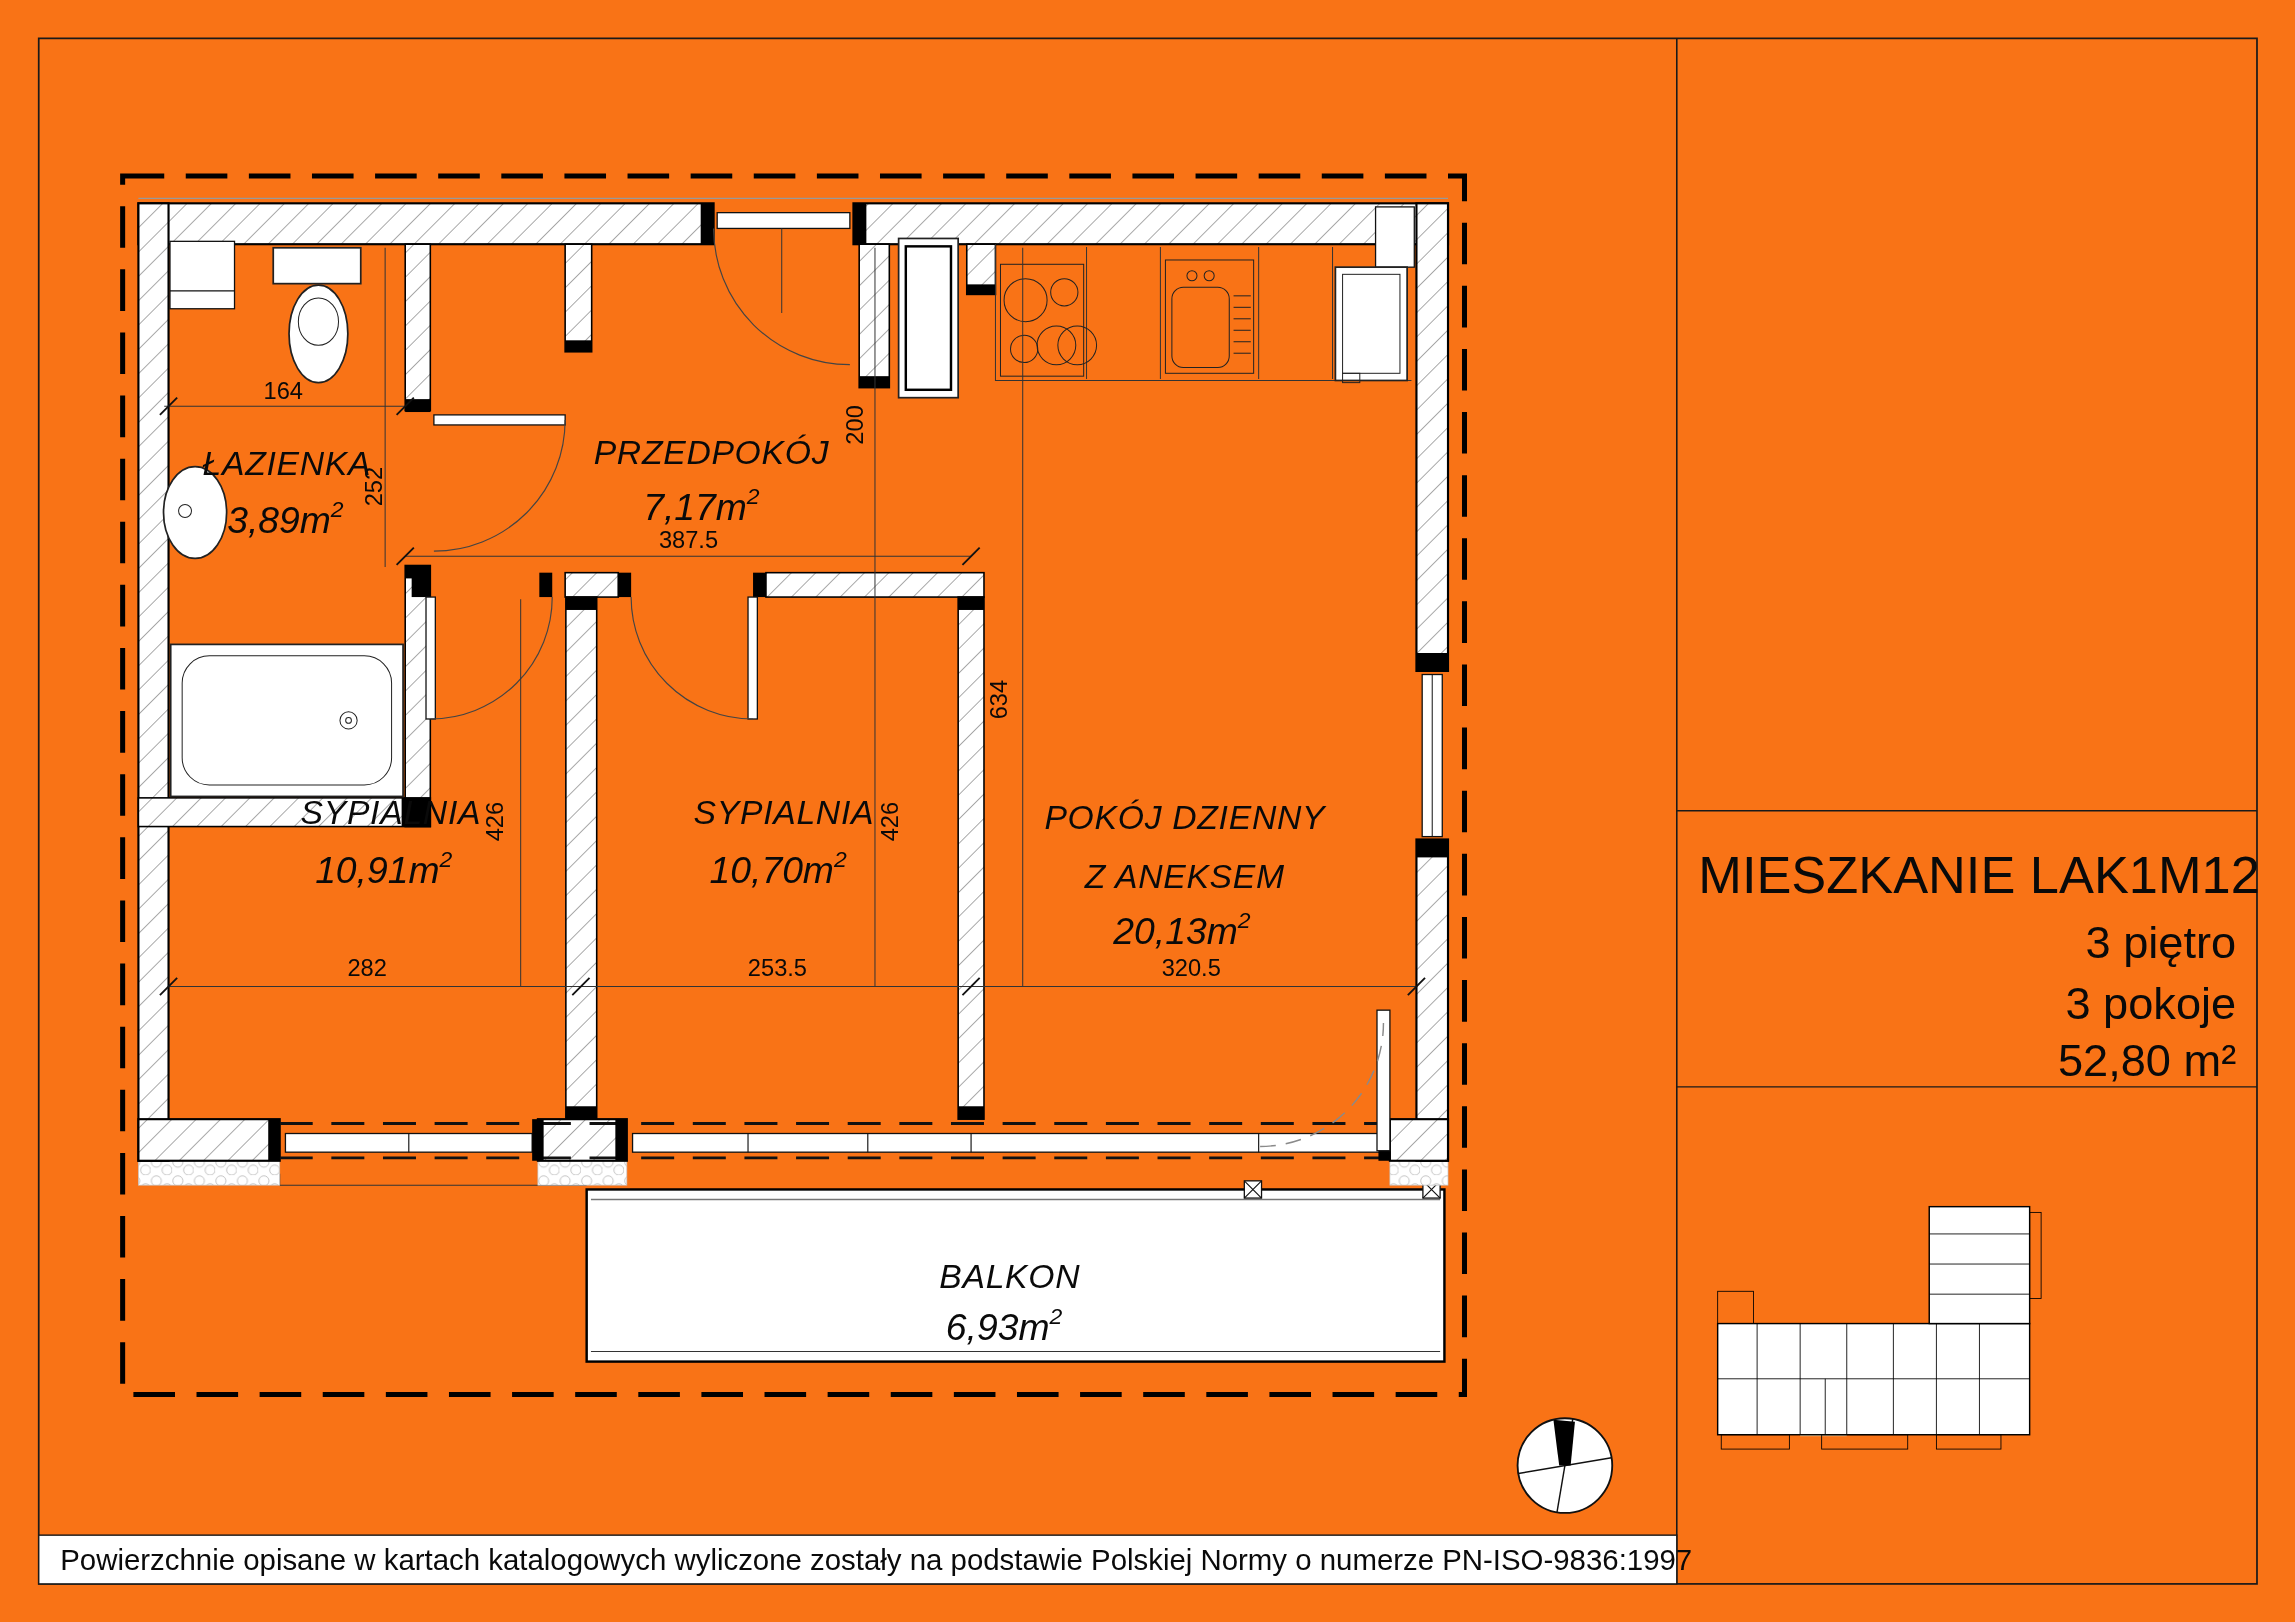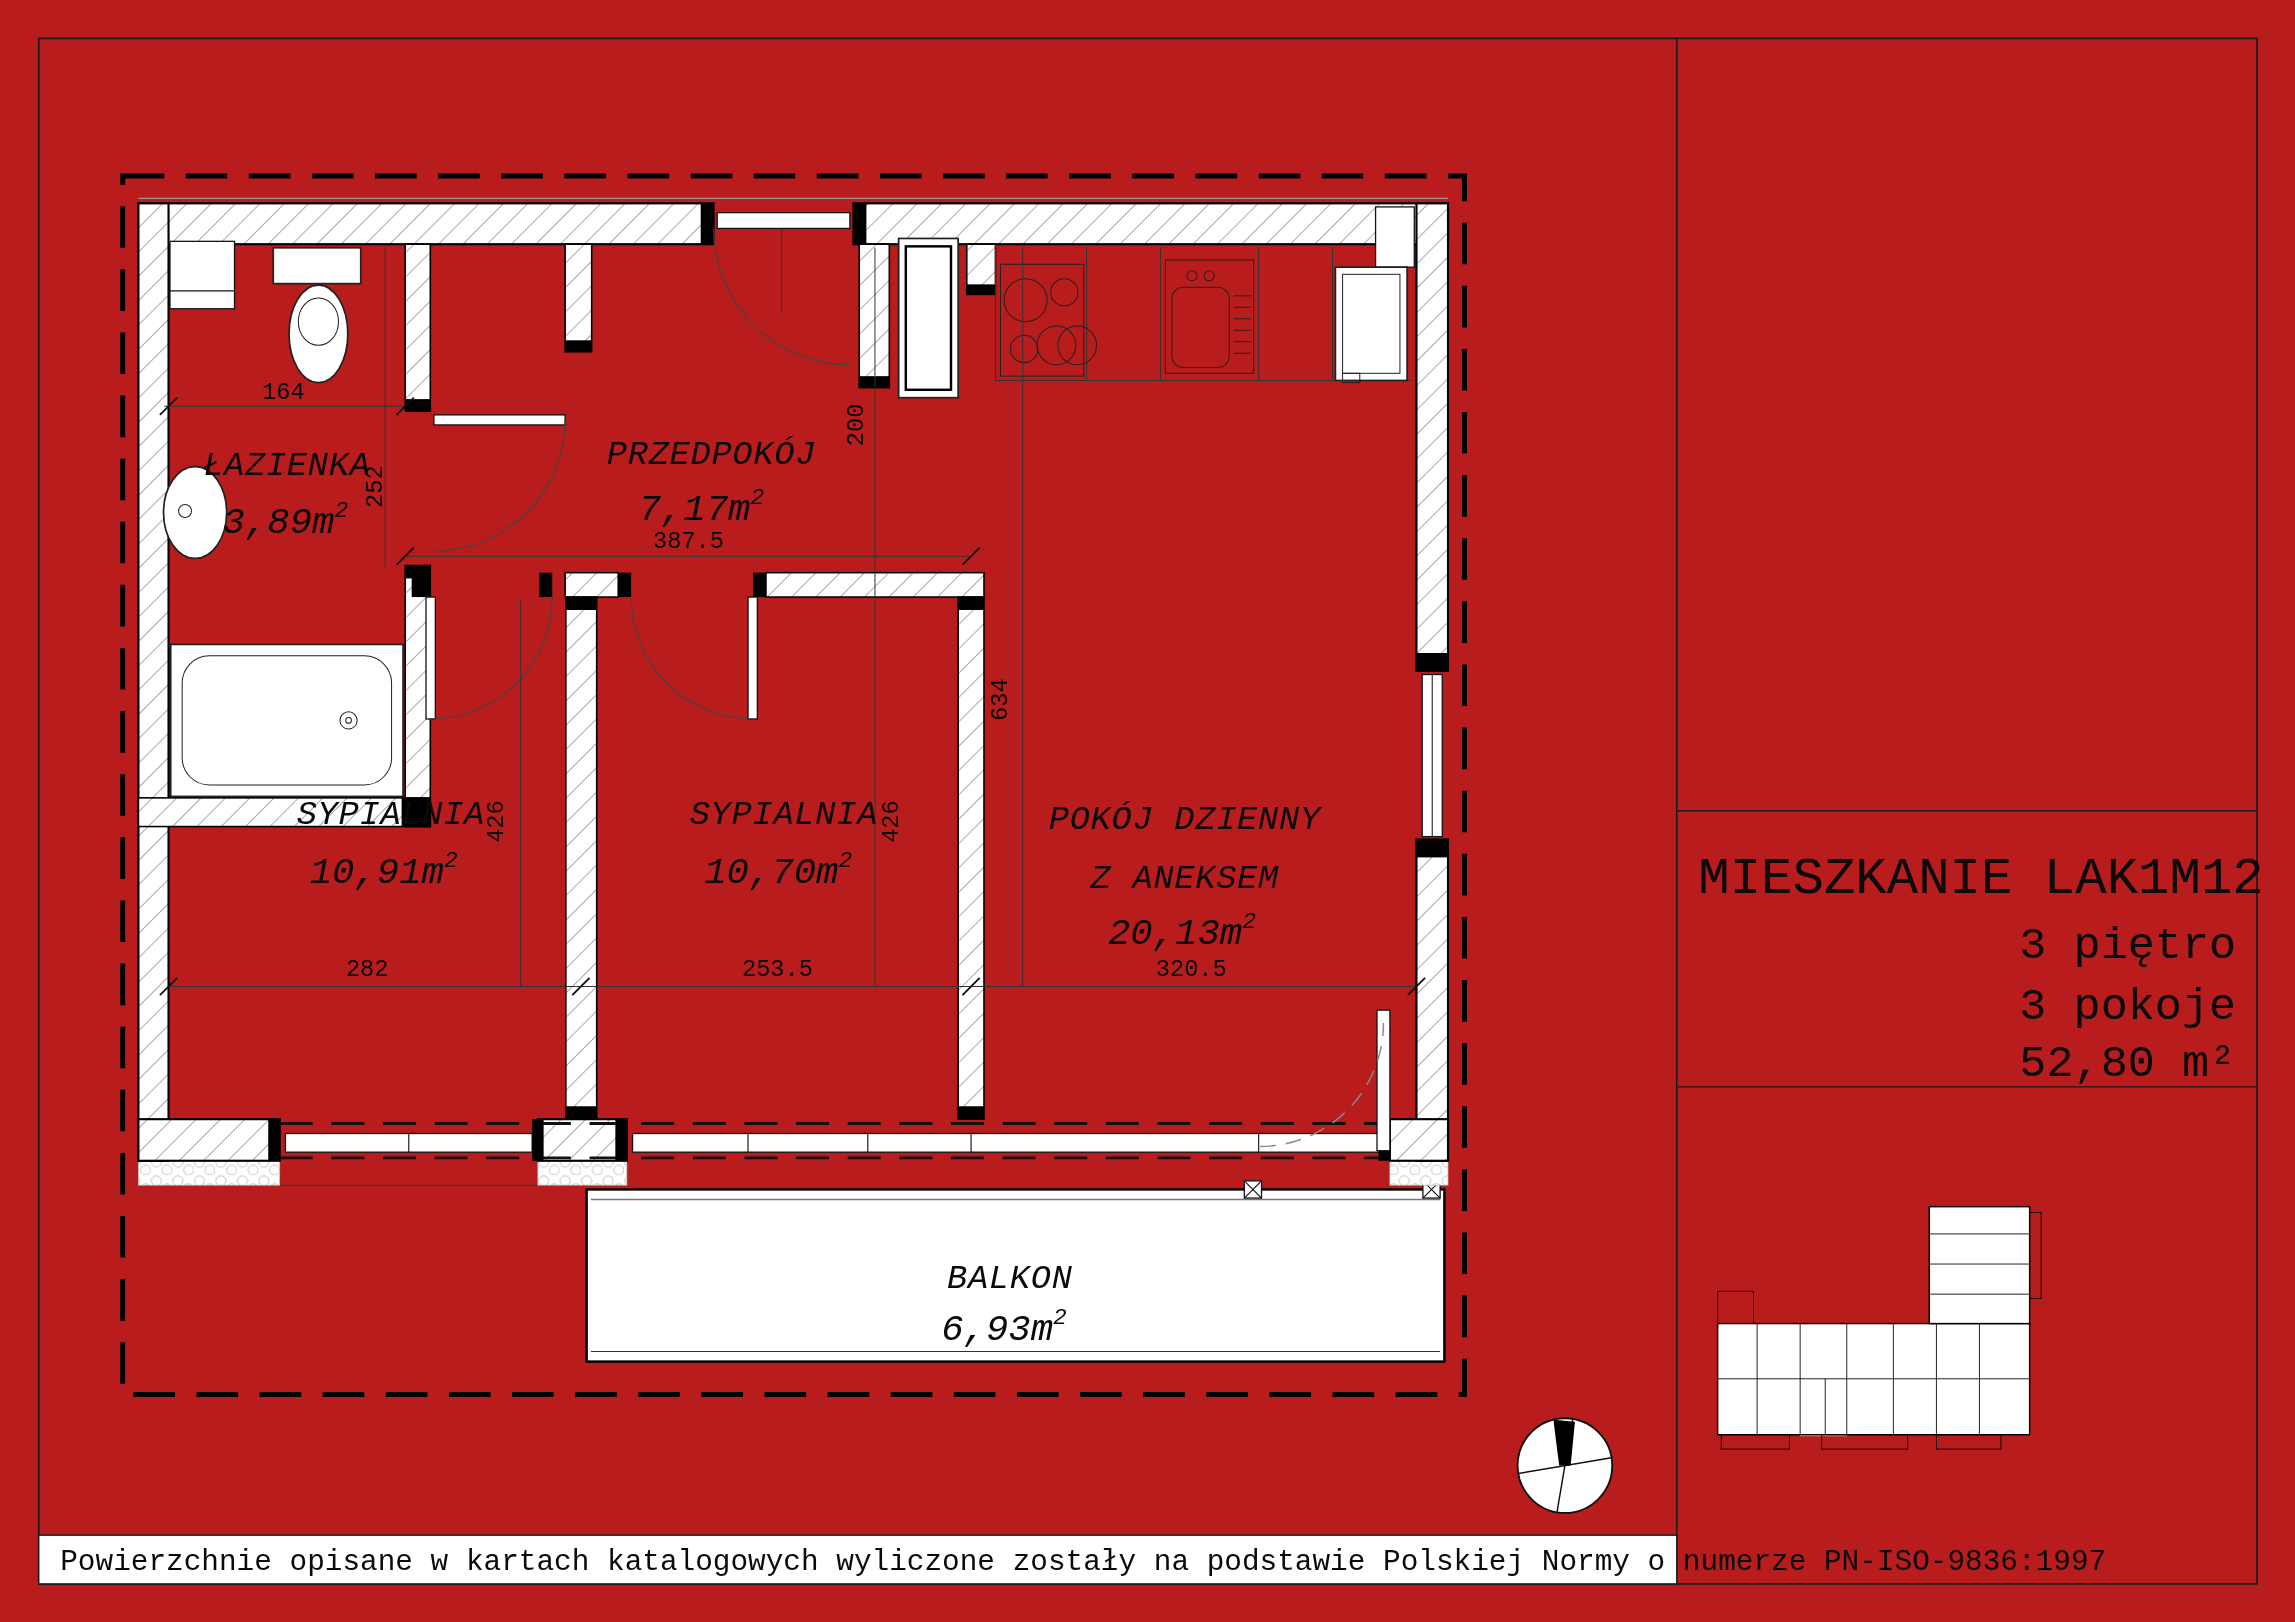--- a/index.html
+++ b/index.html
@@ -3,7 +3,7 @@
 <meta charset="utf-8">
 <style>
   html,body{margin:0;padding:0;background:#fff;}
-  .page{position:relative;width:2295px;height:1623px;background:#b91c1c;font-family:Liberation Mono, monospace;text-align:right;}
+  .page{position:relative;width:2295px;height:1623px;background:#f97316;font-family:Liberation Sans, sans-serif;text-align:right;}
   svg{display:block}
   text{fill:#0a0a0a}
   .rm{font-style:italic;font-size:47px;letter-spacing:1px}

